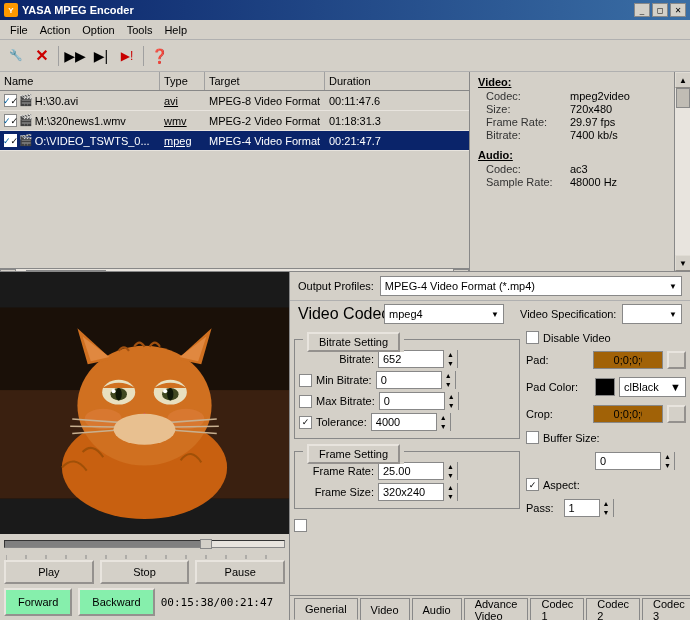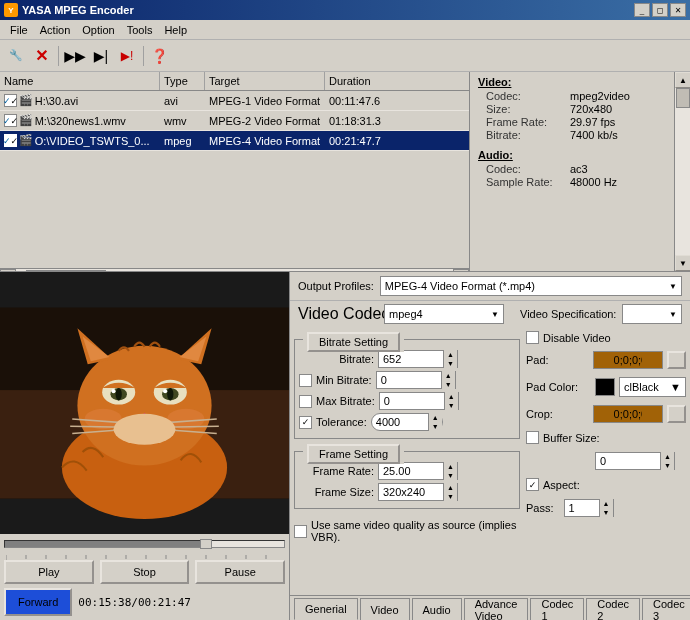--- a/index.html
+++ b/index.html
@@ -43,7 +43,7 @@
 
     .file-cell { padding: 1px 4px; white-space: nowrap; overflow: hidden; text-overflow: ellipsis; }
     .file-cell-name { width: 160px; display: flex; align-items: center; gap: 2px; }
-    .file-cell-type { width: 45px; }
+    .file-cell-type { width: 45px; text-decoration: underline; }
     .file-cell-target { width: 120px; }
     .file-cell-duration { width: 80px; }
 

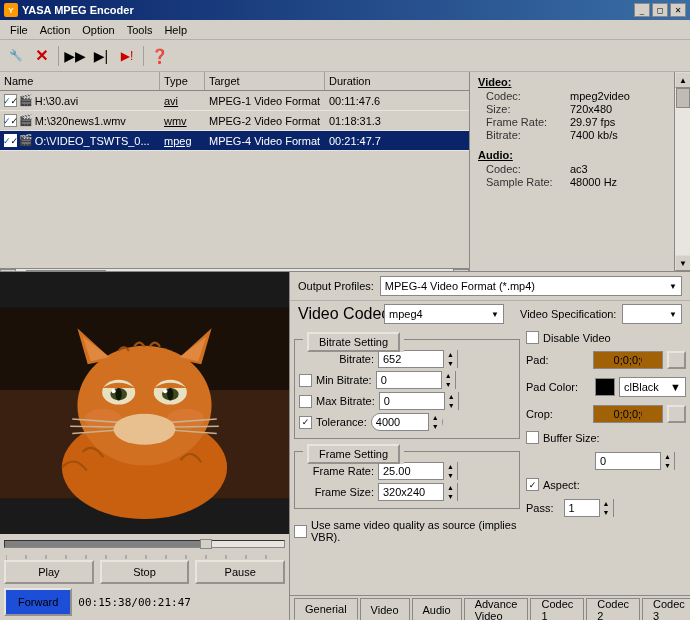--- a/index.html
+++ b/index.html
@@ -212,7 +212,7 @@
             <span>H:\30.avi</span>
           </div>
           <div class="file-cell file-cell-type">avi</div>
-          <div class="file-cell file-cell-target">MPEG-1 Video Format</div>
+          <div class="file-cell file-cell-target">MPEG-8 Video Format</div>
           <div class="file-cell file-cell-duration">00:11:47.6</div>
         </div>
 

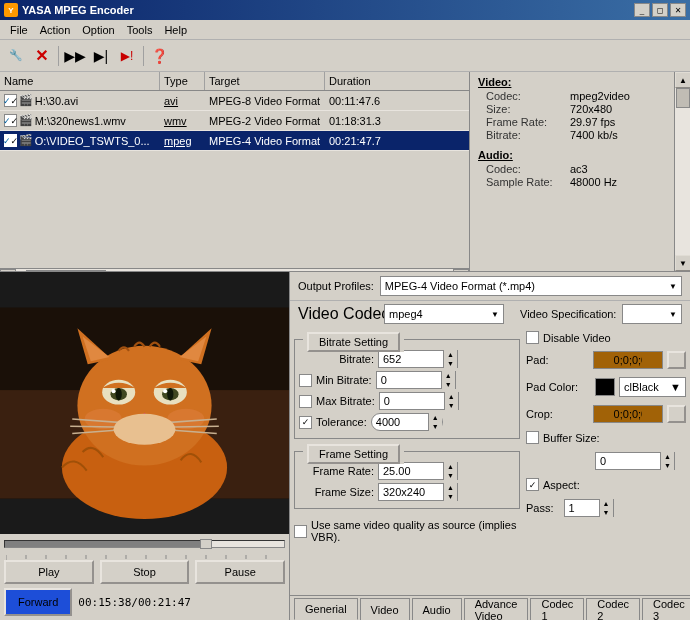--- a/index.html
+++ b/index.html
@@ -457,7 +457,7 @@
             <div class="checkbox-row">
               <div class="cb cb-checked"></div>
               <span class="cb-label">Tolerance:</span>
-              <div class="spin-input" style="width:72px;border-radius:9px;">
+              <div class="spin-input" style="width:80px;">
                 <span class="spin-value">4000</span>
                 <div class="spin-btns">
                   <button class="spin-up">▲</button>

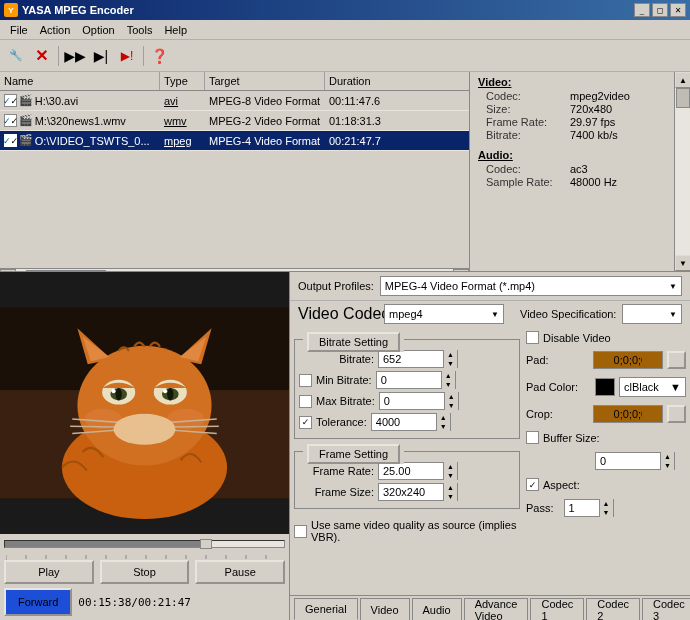--- a/index.html
+++ b/index.html
@@ -495,7 +495,6 @@
 
           <div class="full-checkbox-row" style="padding: 6px 0 0 0;">
             <div class="cb"></div>
-            <span class="cb-label">Use same video quality as source (implies VBR).</span>
           </div>
         </div>
 

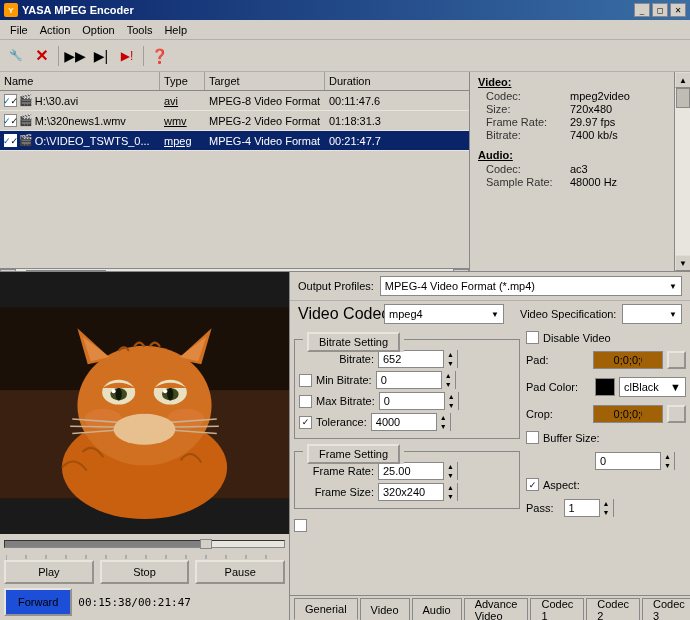--- a/index.html
+++ b/index.html
@@ -74,7 +74,7 @@
     .control-buttons { display: flex; gap: 6px; margin-bottom: 4px; }
     .ctrl-btn { flex: 1; height: 24px; background: #d4d0c8; border: 2px outset #e8e4de; cursor: pointer; font-size: 11px; display: flex; align-items: center; justify-content: center; }
     .nav-buttons { display: flex; gap: 6px; align-items: center; }
-    .nav-btn { height: 24px; padding: 12px 12px; background: #1d4ed8; border: 2px outset #e8e4de; cursor: pointer; font-size: 11px; display: flex; align-items: center; justify-content: center; }
+    .nav-btn { height: 24px; padding: 12px 12px; background: #86efac; border: 2px outset #e8e4de; cursor: pointer; font-size: 11px; display: flex; align-items: center; justify-content: center; }
     .time-display { font-size: 11px; color: #000; font-family: monospace; }
 
     

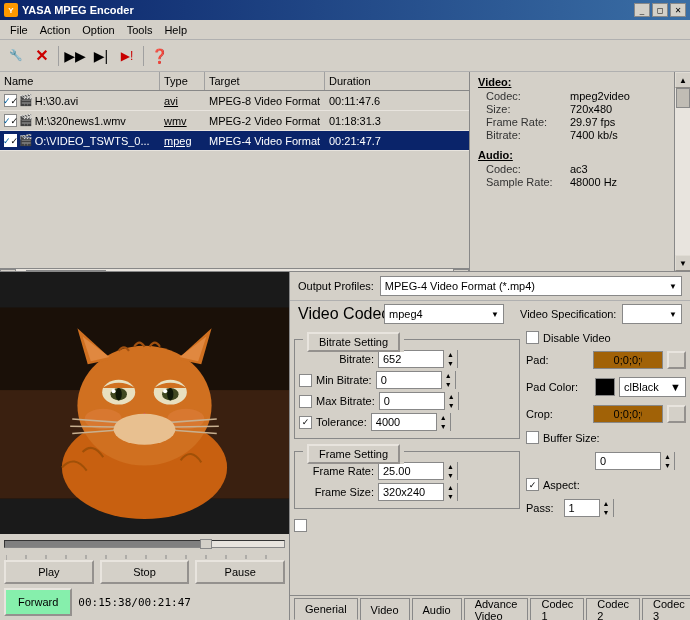--- a/index.html
+++ b/index.html
@@ -386,6 +386,7 @@
         </div>
         <div class="nav-buttons">
           <button class="nav-btn">Forward</button>
+          <button class="nav-btn">Backward</button>
           <span class="time-display">00:15:38/00:21:47</span>
         </div>
       </div>

